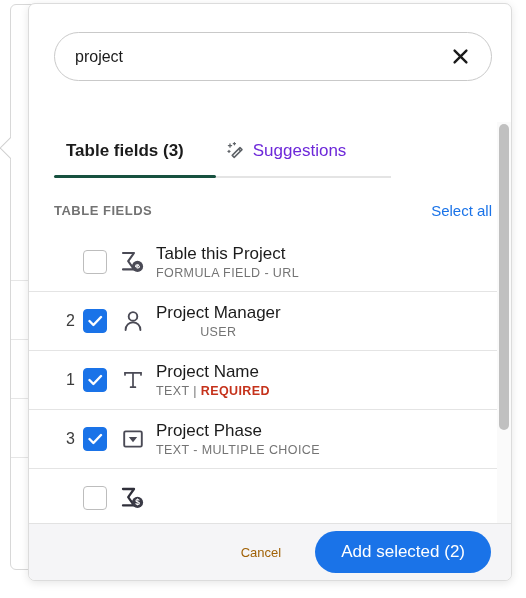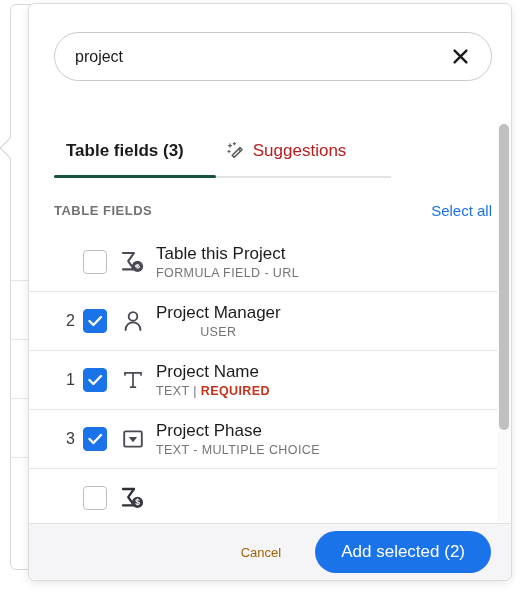--- a/index.html
+++ b/index.html
@@ -126,7 +126,7 @@
   }
   .tab-label { font-size: 17px; }
   .tab.active .tab-label { color: #1b1b1b; font-weight: bold; }
-  .tab.inactive .tab-label { color: #b91c1c; }
+  .tab.inactive .tab-label { color: #6d28d9; }
   .tab-underline-active {
     position: absolute;
     left: 25px;

